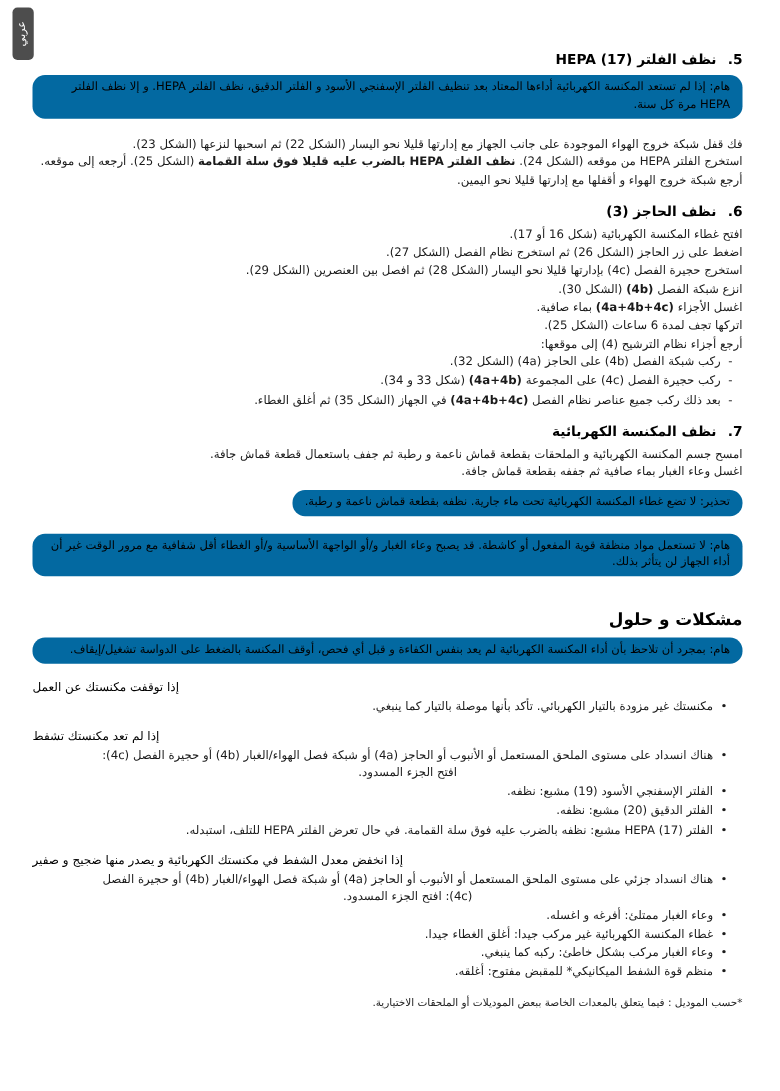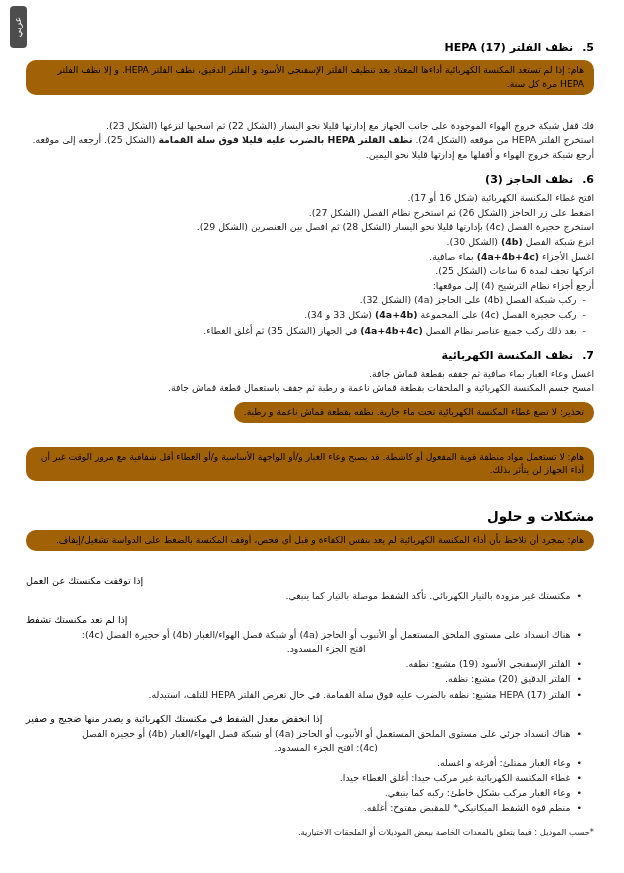--- a/index.html
+++ b/index.html
@@ -43,11 +43,11 @@
   }
   .gap-s { margin-top:8px; }
   .note {
-    background:#a16207; color:#000;
+    background:#0369a1; color:#000;
     border-radius:10px;
     padding:3px 10px 4px;
     font-size:9.2px; line-height:1.5; text-align:right;
-    margin:6px 0 24px;
+    margin:6px 0 14px;
   }
   .note.fit { width:fit-content; max-width:100%; }
   .b { font-weight:bold; }

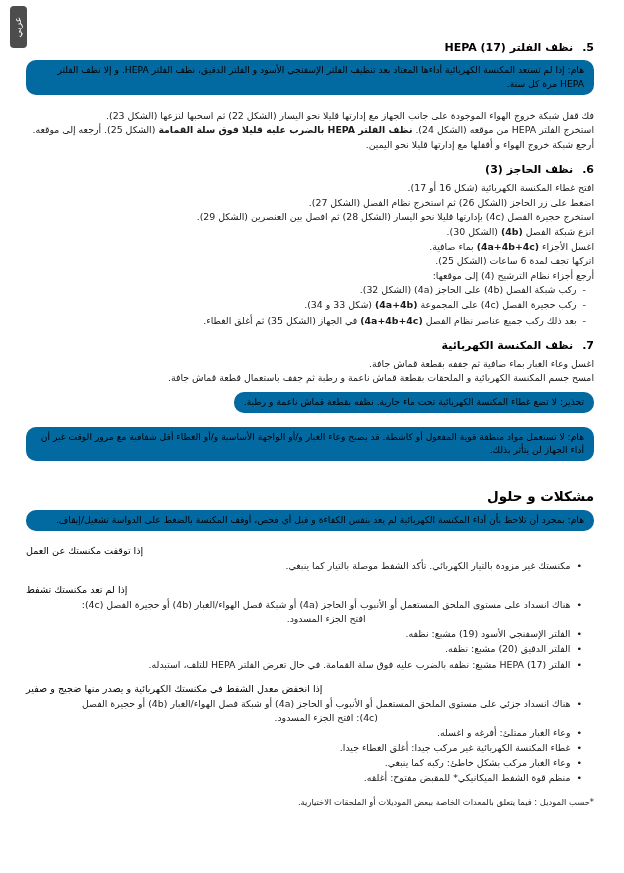--- a/index.html
+++ b/index.html
@@ -124,8 +124,8 @@
     <span>نظف المكنسة الكهربائية</span>
   </h2>
 
+  <p class="body"><span>امسح جسم المكنسة الكهربائية و الملحقات بقطعة قماش ناعمة و رطبة ثم جفف باستعمال قطعة قماش جافة.</span></p>
   <p class="body"><span>اغسل وعاء الغبار بماء صافية ثم جففه بقطعة قماش جافة.</span></p>
-  <p class="body"><span>امسح جسم المكنسة الكهربائية و الملحقات بقطعة قماش ناعمة و رطبة ثم جفف باستعمال قطعة قماش جافة.</span></p>
 
   <div class="note fit">
     <span>تحذير: لا تضع غطاء المكنسة الكهربائية تحت ماء جارية. نظفه بقطعة قماش ناعمة و رطبة.</span>

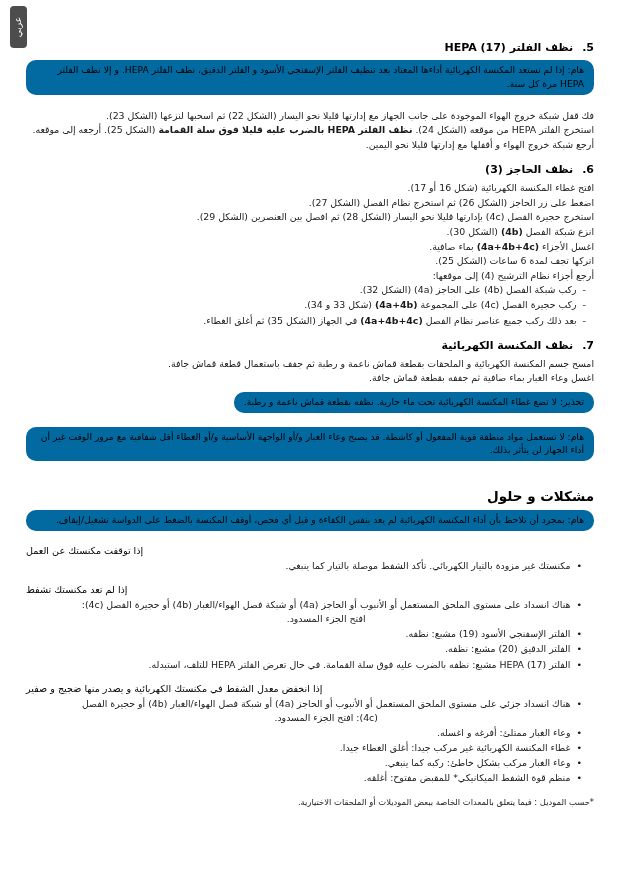--- a/index.html
+++ b/index.html
@@ -144,7 +144,7 @@
   <p class="subhead">إذا توقفت مكنستك عن العمل</p>
   <div class="bullet">
     <span class="mark">•</span>
-    <span class="txt">مكنستك غير مزودة بالتيار الكهربائي. تأكد الشفط موصلة بالتيار كما ينبغي.</span>
+    <span class="txt">مكنستك غير مزودة بالتيار الكهربائي. تأكد بأنها موصلة بالتيار كما ينبغي.</span>
   </div>
 
   <p class="subhead">إذا لم تعد مكنستك تشفط</p>

